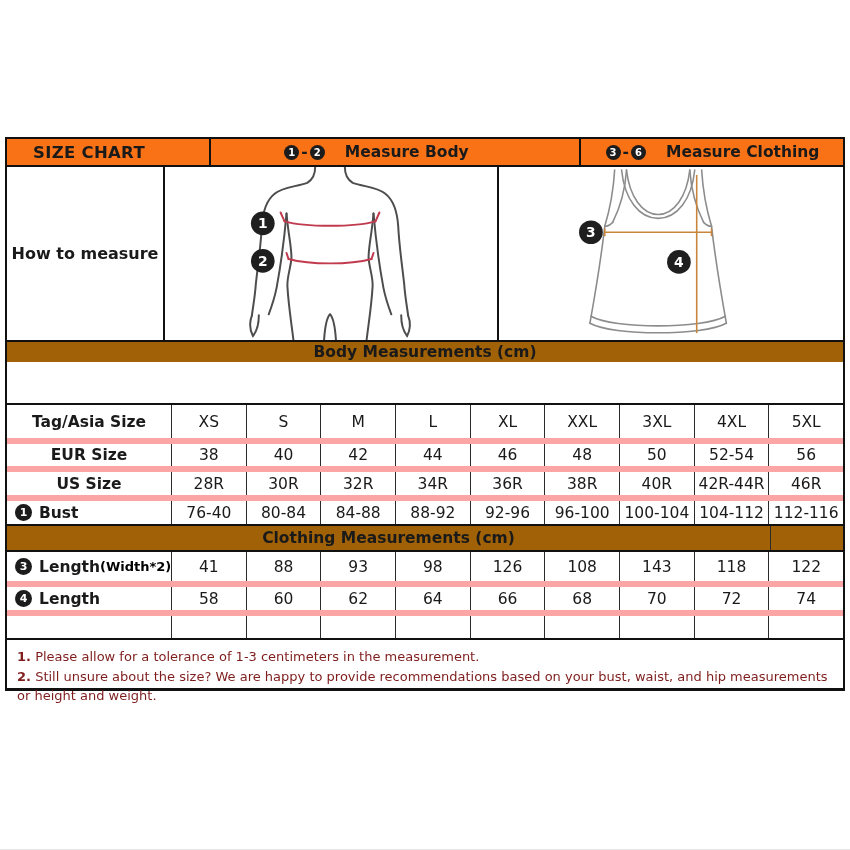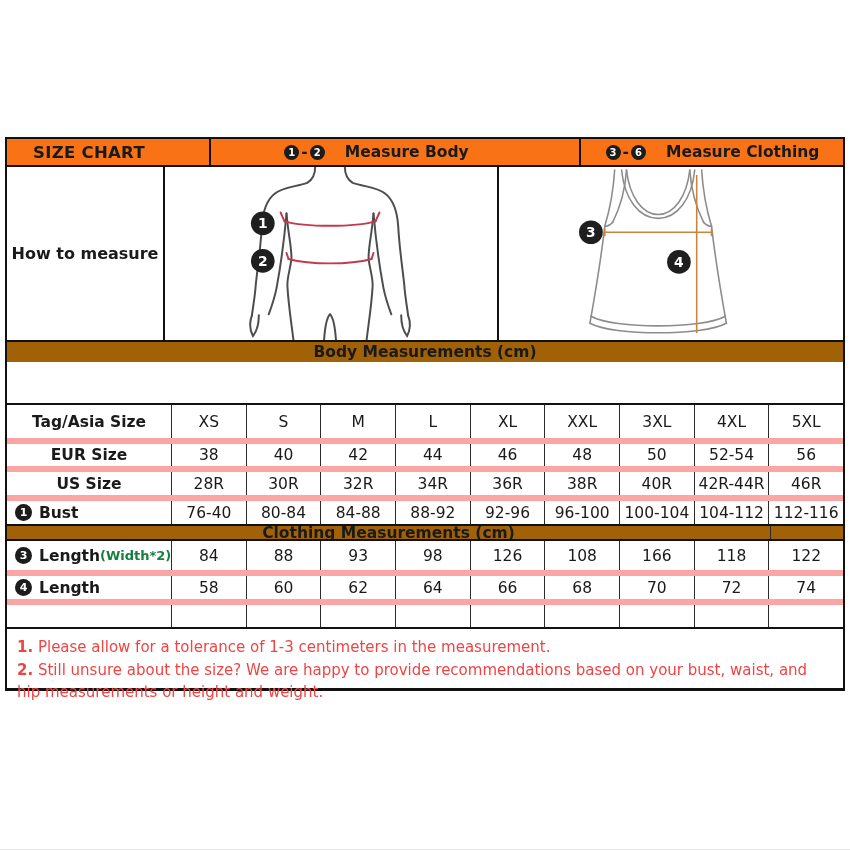--- a/index.html
+++ b/index.html
@@ -40,7 +40,7 @@
   .r-eur{height:28px;}
   .r-us{height:29px;}
   .r-bust{height:29px;}
-  .r-band2{height:15px;}
+  .r-band2{height:26px;}
   .span9{width:763px;flex:0 0 auto;}
   .bandtail{flex:1 1 0;border-left:1px solid #2b2b2b;}
   .r-chest{height:31px;}

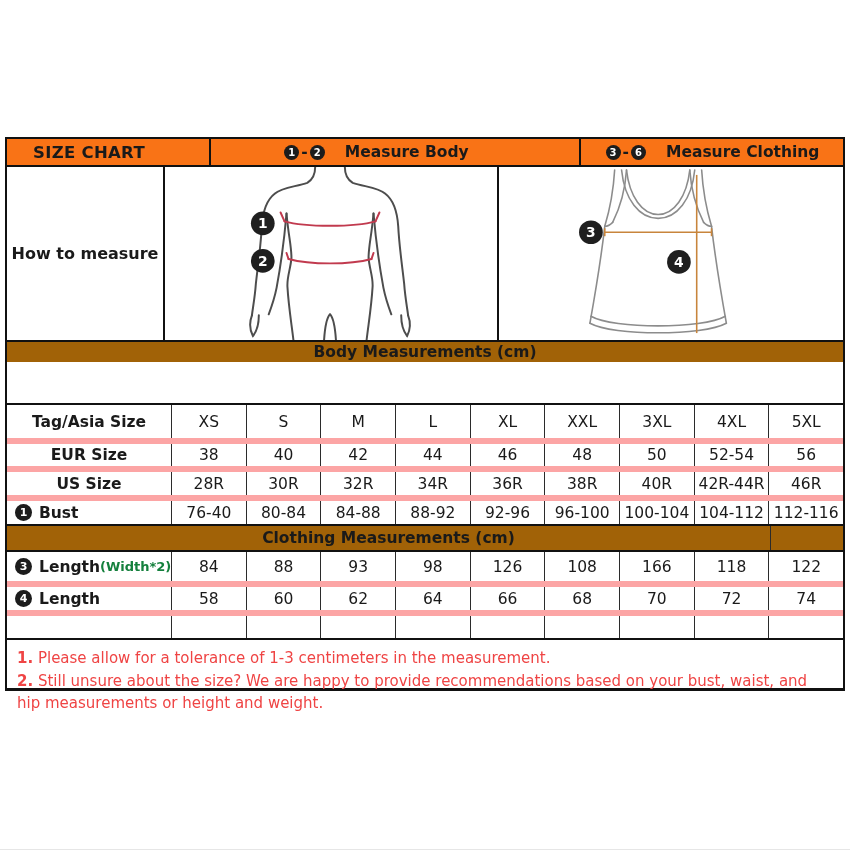--- a/index.html
+++ b/index.html
@@ -57,7 +57,7 @@
   .hbadge{width:15px;height:15px;font-size:10px;margin:0 1px;}
   .hdash{font-weight:bold;margin:0 1px;}
   .hlabel{margin-left:19px;}
-  .orange-note{color:#15803d;font-weight:bold;font-size:13px;}
+  .orange-note{color:#000000;font-weight:bold;font-size:13px;}
   .watermark{
     position:absolute;left:70px;top:395px;font-family:"DejaVu Serif","Liberation Serif",serif;
     font-style:italic;font-size:150px;color:#8a9096;opacity:0.10;

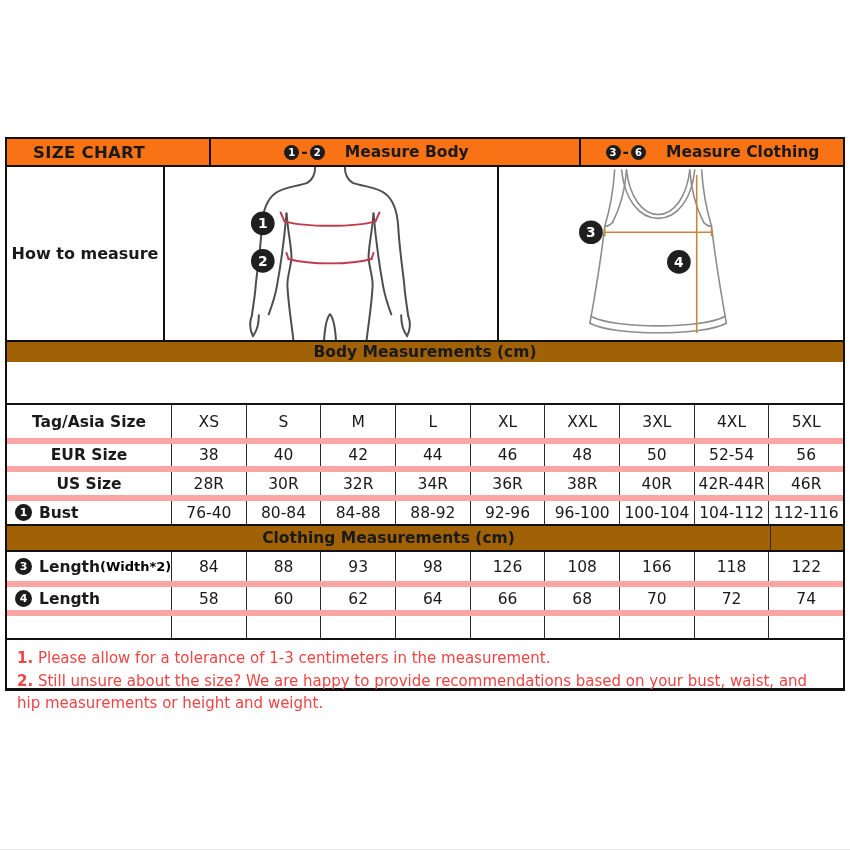--- a/index.html
+++ b/index.html
@@ -235,7 +235,7 @@
         <span>Length</span>
         <span class="orange-note">(Width*2)</span>
     </div>
-    <div class="cell v">84</div>
+    <div class="cell v">41</div>
     <div class="cell v">88</div>
     <div class="cell v">93</div>
     <div class="cell v">98</div>

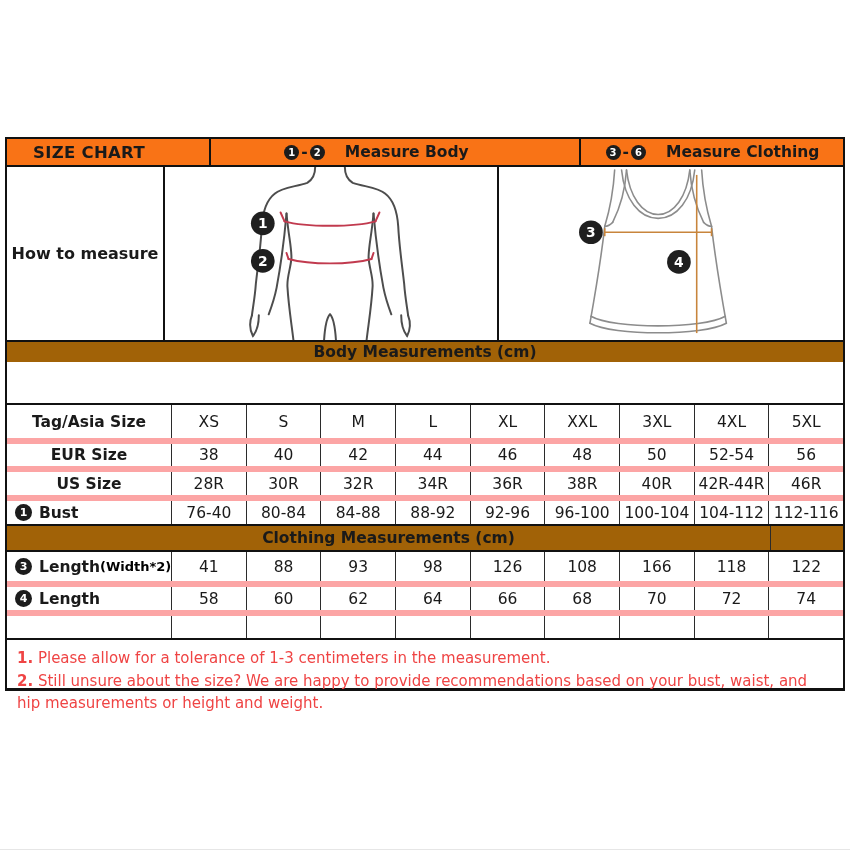--- a/index.html
+++ b/index.html
@@ -241,7 +241,7 @@
     <div class="cell v">98</div>
     <div class="cell v">126</div>
     <div class="cell v">108</div>
-    <div class="cell v">166</div>
+    <div class="cell v">143</div>
     <div class="cell v">118</div>
     <div class="cell v">122</div>
   </div>

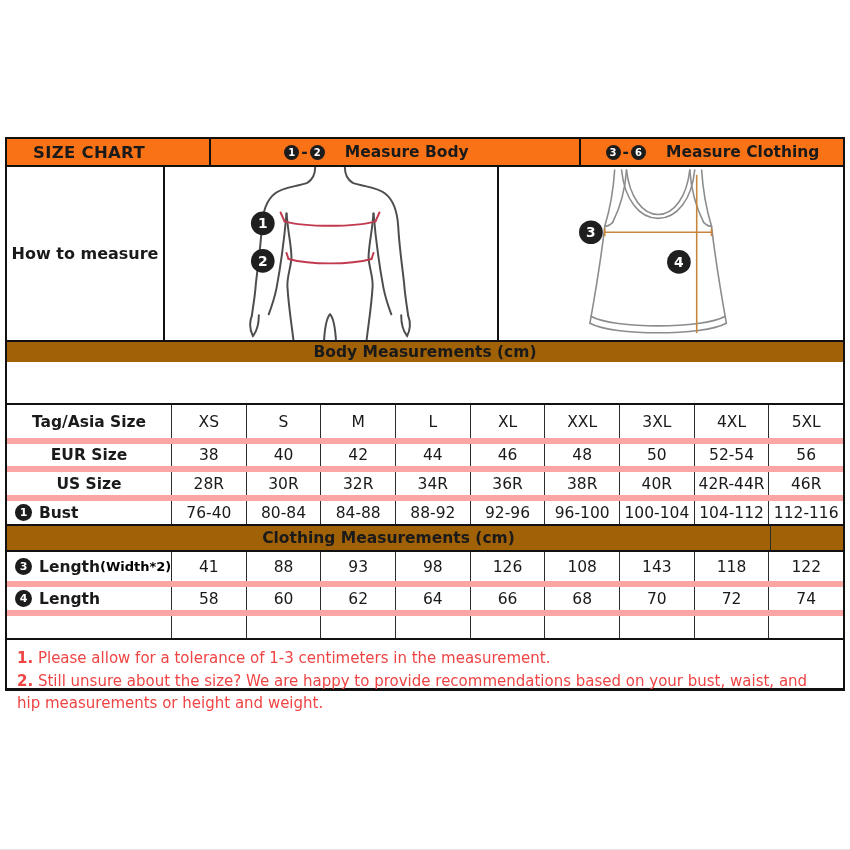--- a/index.html
+++ b/index.html
@@ -47,7 +47,7 @@
   .r-length{height:29px;}
   .r-empty{height:28px;}
   .r-notes{height:88px;display:block;padding:7px 10px 0 10px;box-sizing:border-box;}
-  .note-line{font-size:15px;line-height:1.5;white-space:normal;color:#ef4444;}
+  .note-line{font-size:13px;line-height:1.5;white-space:normal;color:#7f1d1d;}
   .note-line b{font-weight:bold;}
   .badge{
     display:inline-flex;flex:0 0 auto;width:17px;height:17px;border-radius:50%;

